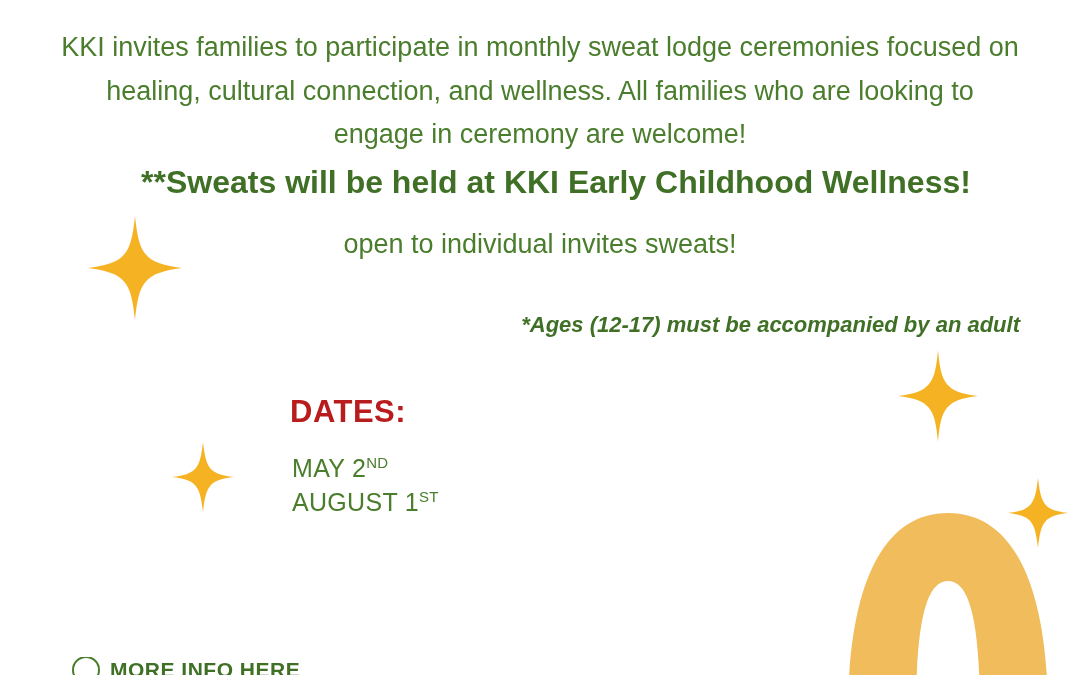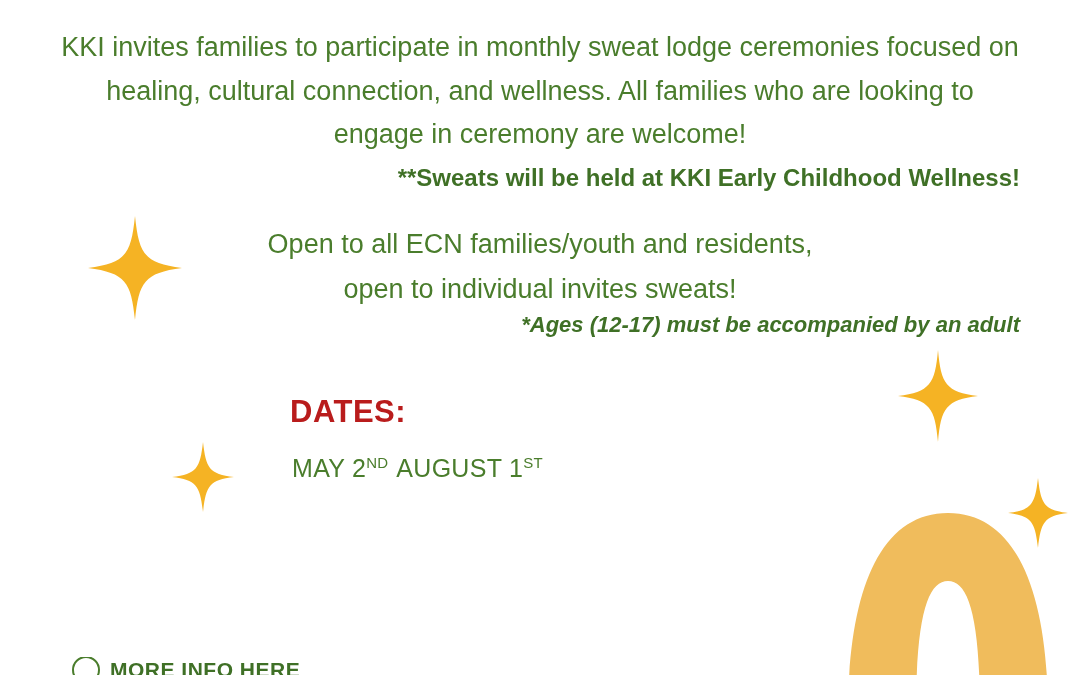--- a/index.html
+++ b/index.html
@@ -54,10 +54,10 @@
   .note-bold {
     position: absolute;
     top: 164px;
-    left: 60px;
-    width: 960px;
-    text-align: right;
-    font-size: 24px;
+    left: 76px;
+    width: 960px;
+    text-align: center;
+    font-size: 32px;
     font-weight: bold;
     color: #3f7026;
   }

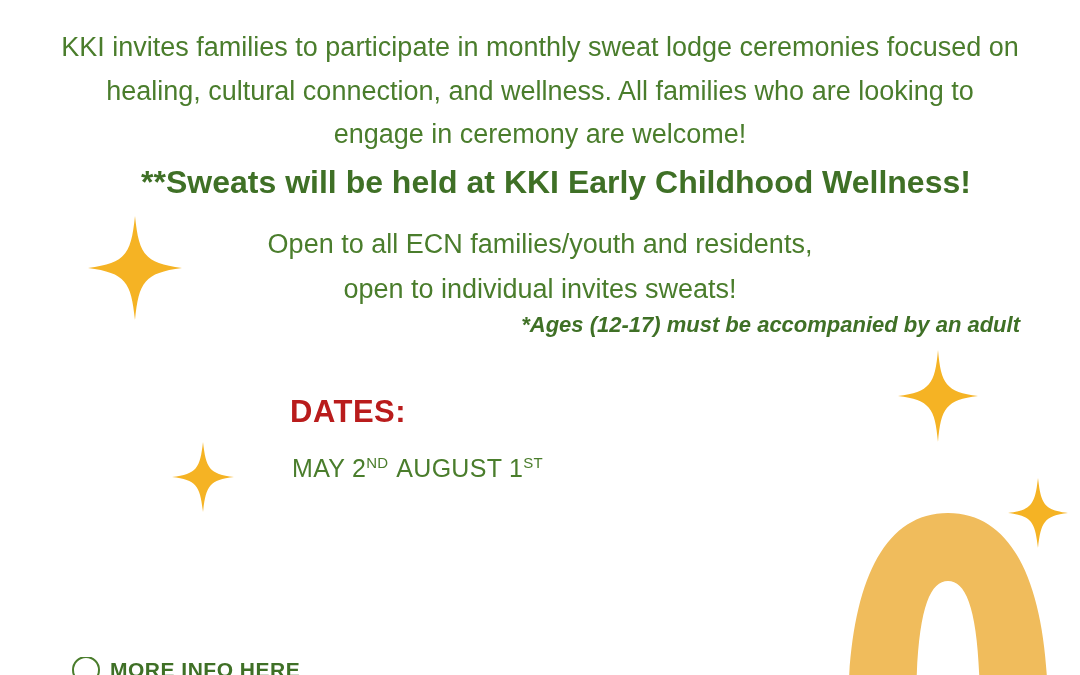--- a/index.html
+++ b/index.html
@@ -186,7 +186,6 @@
   <div class="note-bold">**Sweats will be held at KKI Early Childhood Wellness!</div>
 
   <div class="open-block">
-    <div>Open to all ECN families/youth and residents,</div>
     <div>open to individual invites sweats!</div>
   </div>
 

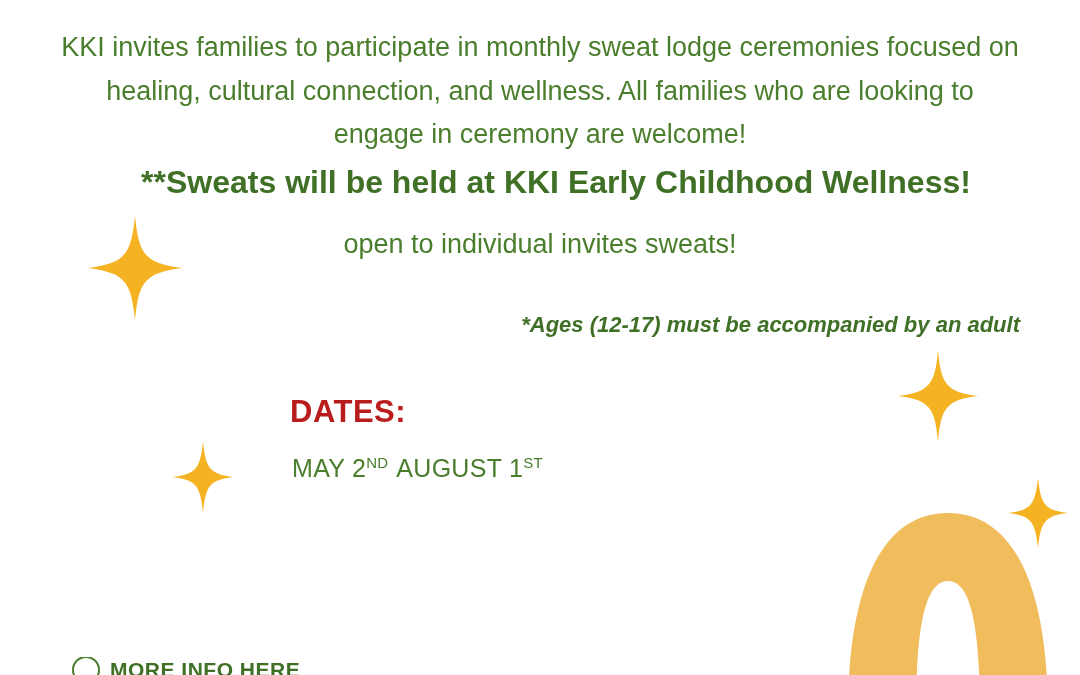--- a/index.html
+++ b/index.html
@@ -104,7 +104,7 @@
   }
   .dates-col {
     display: flex;
-    flex-direction: row;
+    flex-direction: column;
     gap: 8px;
   }
   .date-item {

